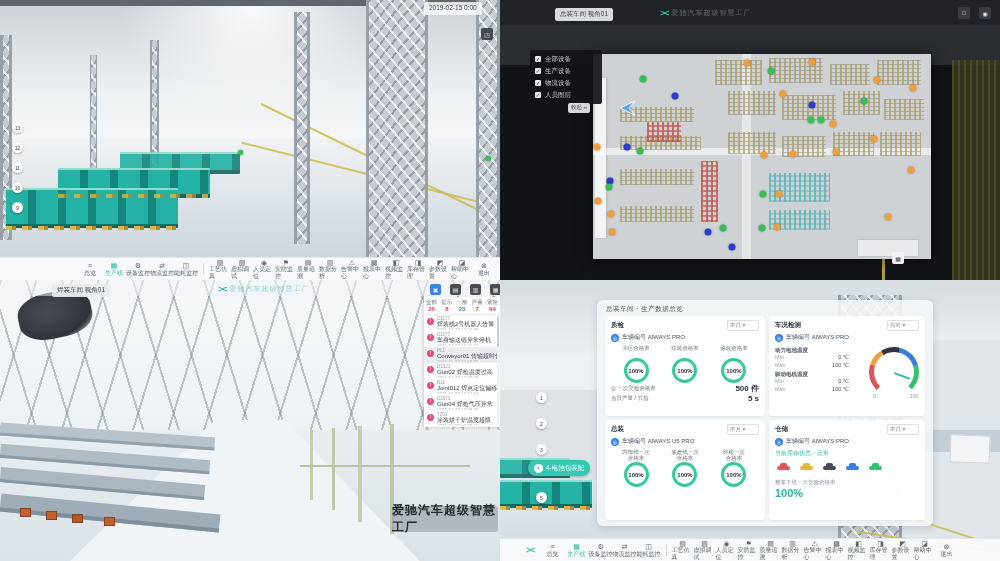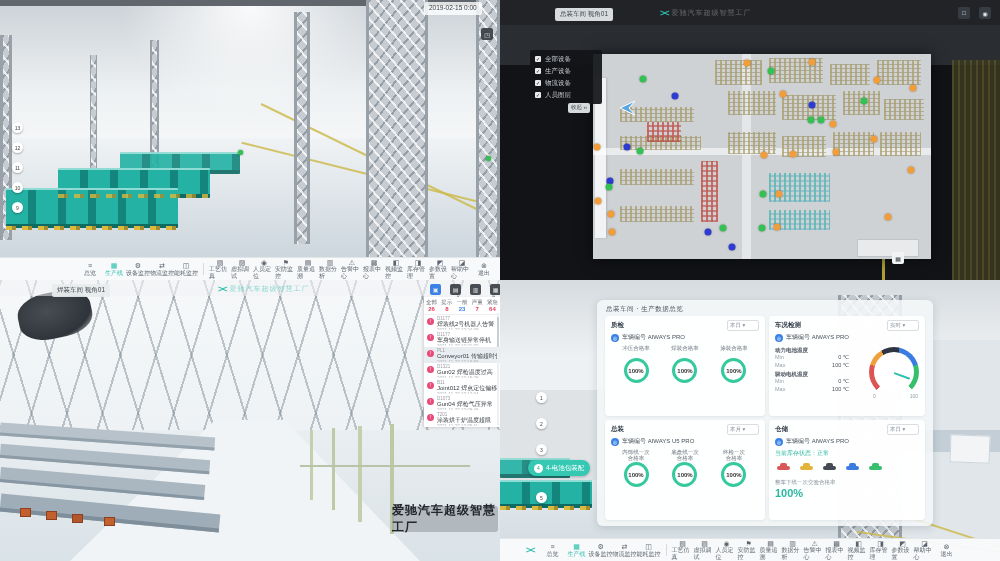--- a/index.html
+++ b/index.html
@@ -526,6 +526,17 @@
               <div class="donut">100%</div>
             </div>
           </div>
+        <div>
+
+        <div class="stat-row">
+              <span>◎ 一次交验合格率</span>
+              <span class="sv">500 件</span>
+            </div>
+            <div class="stat-row">
+              <span>当日产量 / 节拍</span>
+              <span class="sv">5 s</span>
+            </div>
+          </div>
       </div>
 
       <div class="card" style="left:172px;top:16px;width:156px;height:100px;">

